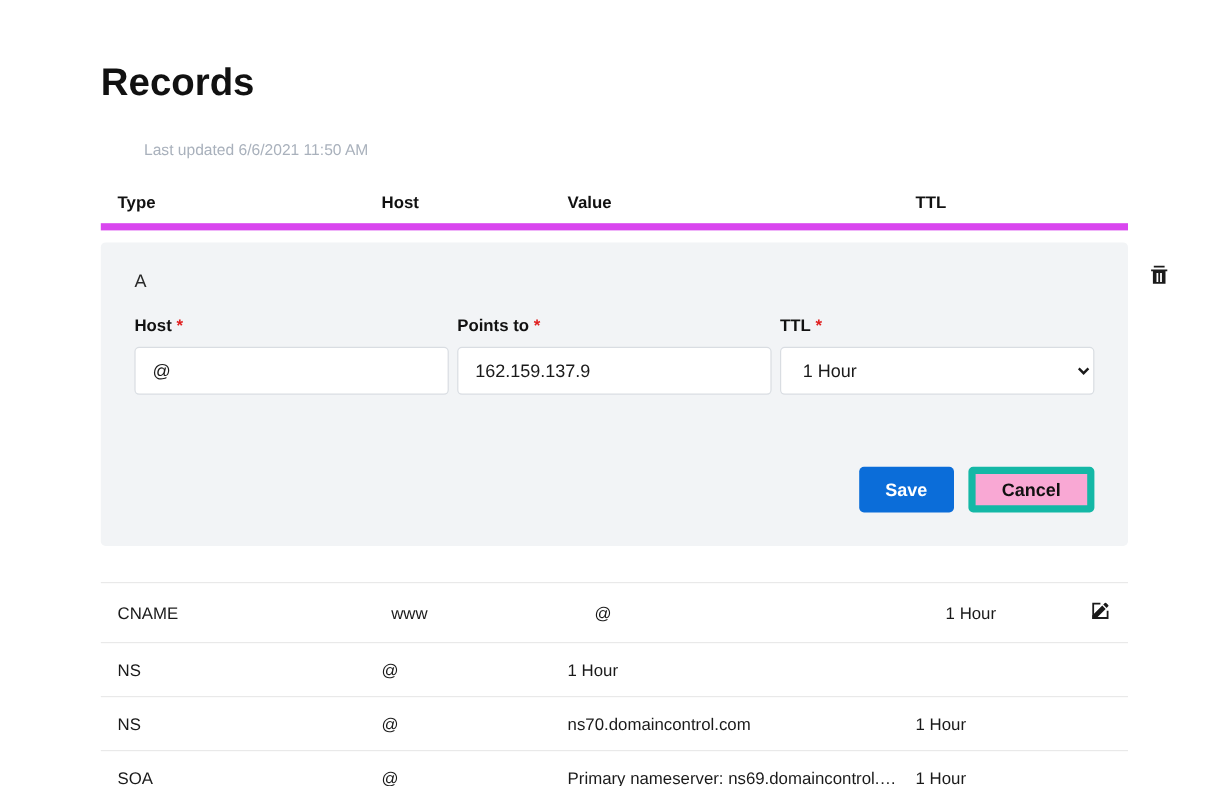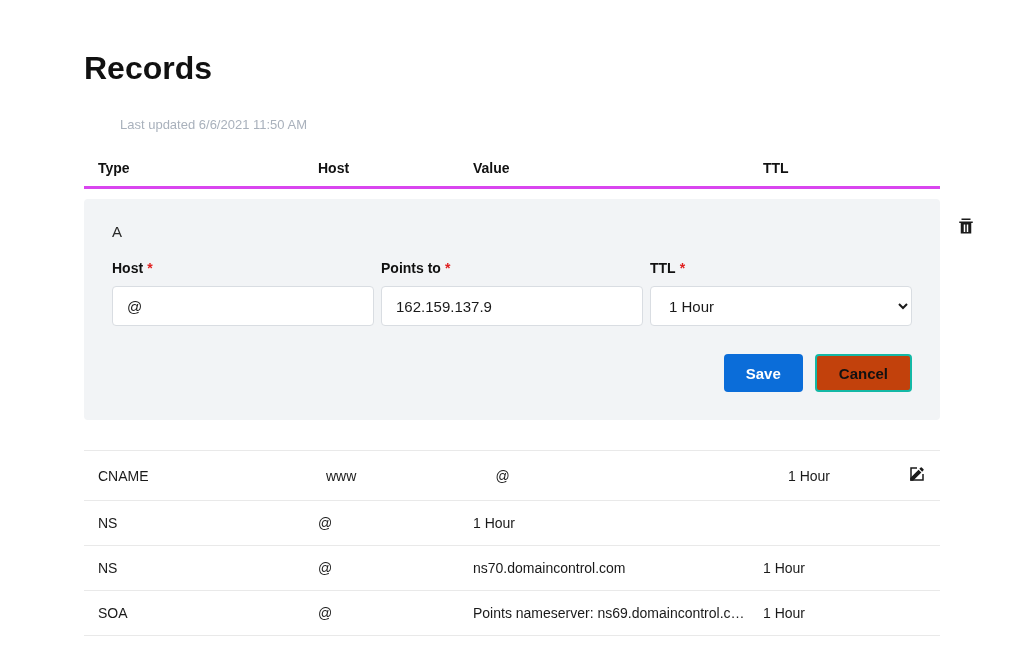--- a/index.html
+++ b/index.html
@@ -30,7 +30,7 @@
     .header-row {
       display: flex;
       padding: 10px 14px;
-      border-bottom: 3px solid #d946ef;
+      border-bottom: 6px solid #d946ef;
       font-size: 14px;
       font-weight: 600;
       color: #111;

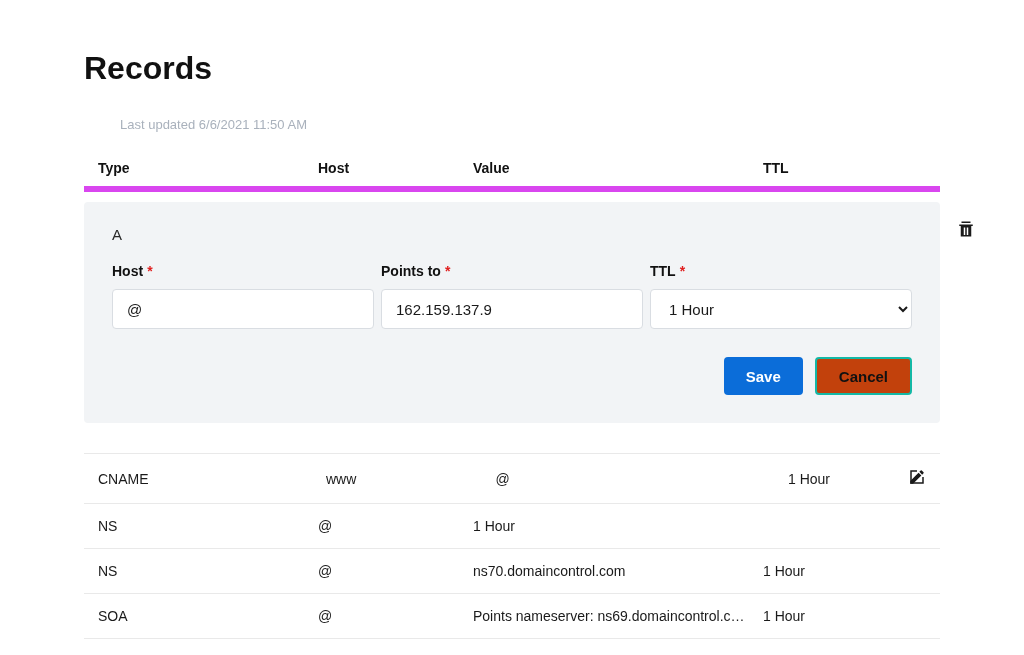--- a/index.html
+++ b/index.html
@@ -102,6 +102,7 @@
       font-weight: 600;
       cursor: pointer;
       font-family: inherit;
+      margin-top: 32px;
     }
     .btn-primary { background: #0b6dd9; color: #fff; border: none; }
     .btn-secondary { background: #c2410c; color: #111; border: 2px solid #14b8a6; }

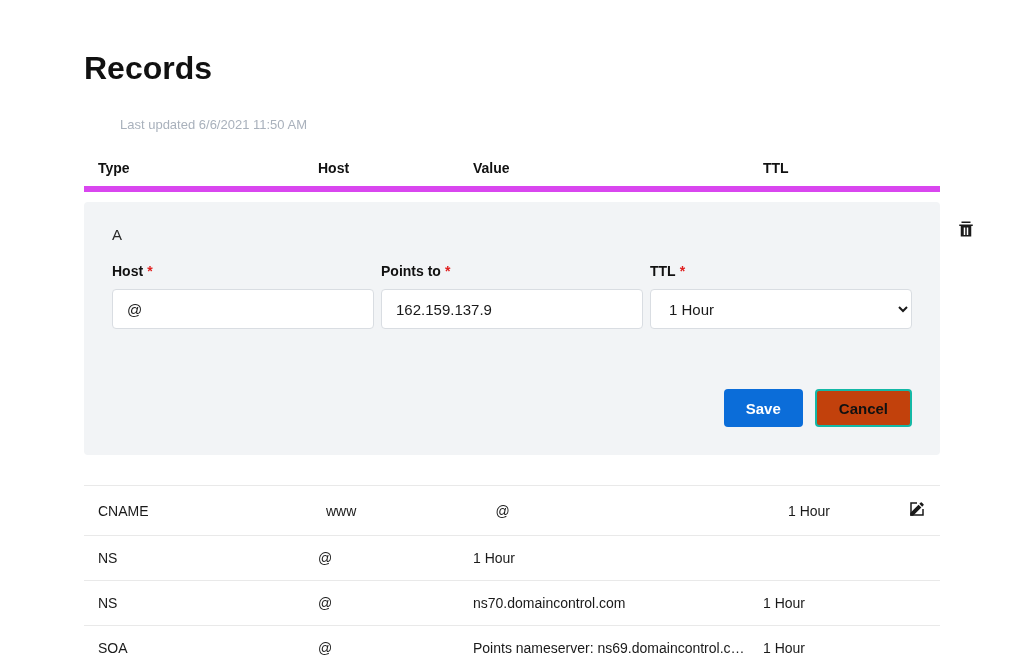--- a/index.html
+++ b/index.html
@@ -105,7 +105,7 @@
       margin-top: 32px;
     }
     .btn-primary { background: #0b6dd9; color: #fff; border: none; }
-    .btn-secondary { background: #c2410c; color: #111; border: 2px solid #14b8a6; }
+    .btn-secondary { background: #f9a8d4; color: #111; border: 6px solid #14b8a6; }
     .data-row {
       display: flex;
       padding: 14px 14px;

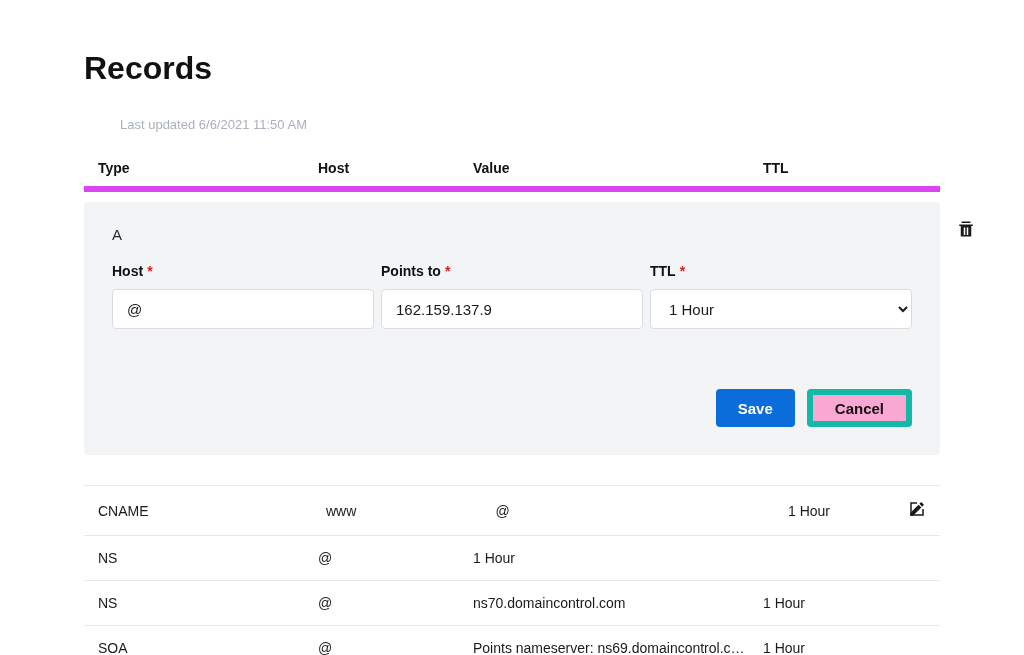--- a/index.html
+++ b/index.html
@@ -217,7 +217,7 @@
       <div class="data-row">
         <div class="col-type">SOA</div>
         <div class="col-name">@</div>
-        <div class="col-value-cell">Points nameserver: ns69.domaincontrol.co…</div>
+        <div class="col-value-cell">Primary nameserver: ns69.domaincontrol.co…</div>
         <div class="col-ttl">1 Hour</div>
         <div class="col-act"></div>
       </div>

